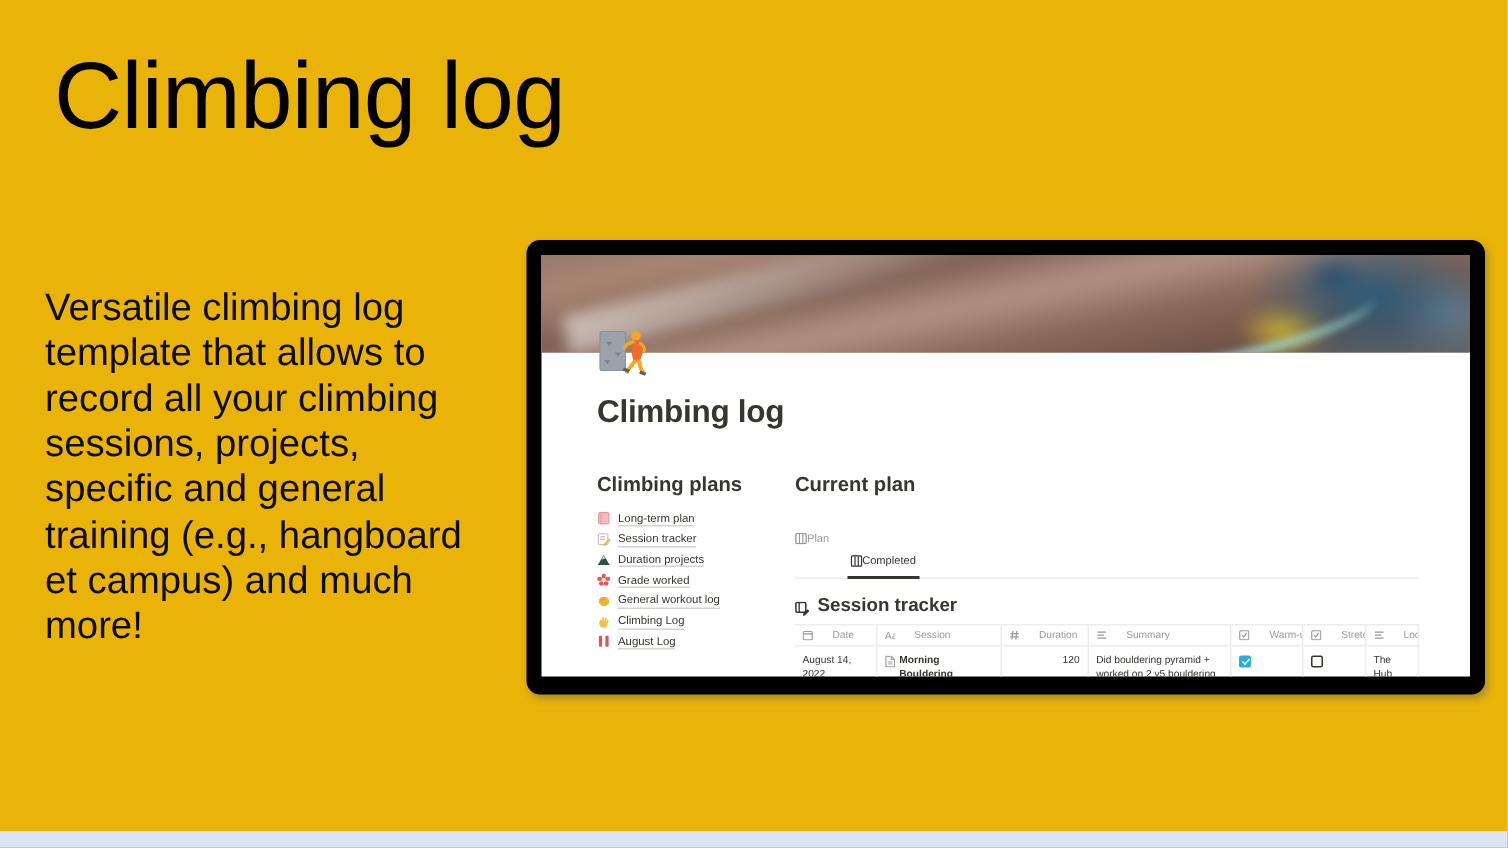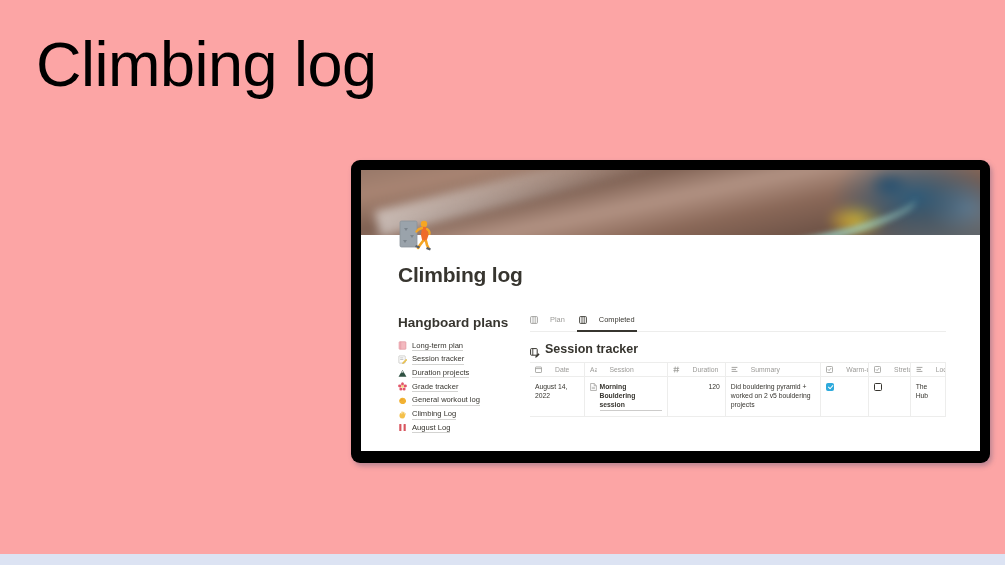--- a/index.html
+++ b/index.html
@@ -21,7 +21,7 @@
     position: relative;
     width: 1005px;
     height: 554px;
-    background: #fca5a5;
+    background: #eab308;
     text-decoration: underline;
   }
 

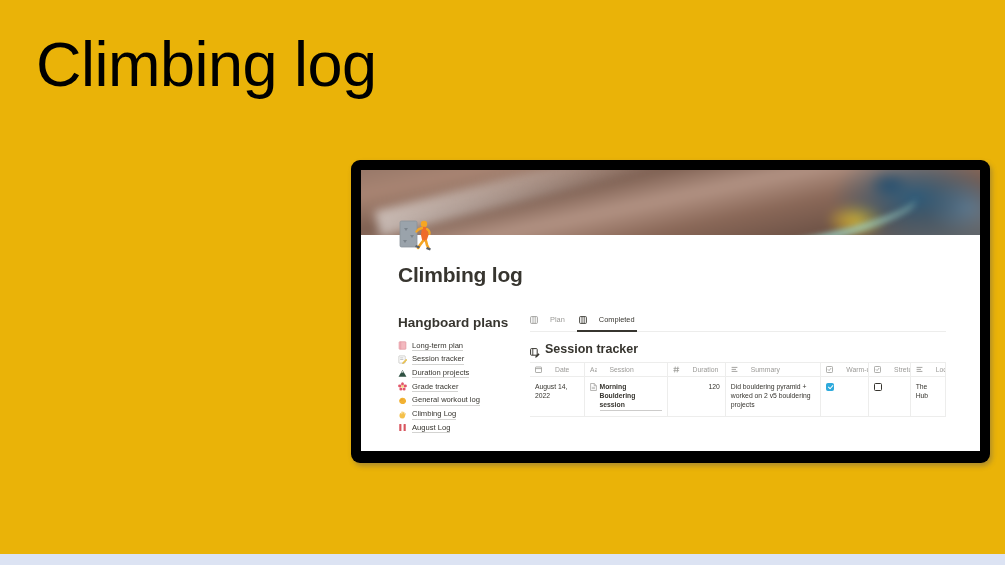--- a/index.html
+++ b/index.html
@@ -310,6 +310,7 @@
 
   <div class="slide-title">Climbing log</div>
 
+  <div class="slide-body">Versatile climbing log template that allows to record all your climbing sessions, projects, specific and general training (e.g., hangboard et campus) and much more!</div>
 
   <div class="device">
     <div class="device-screen">

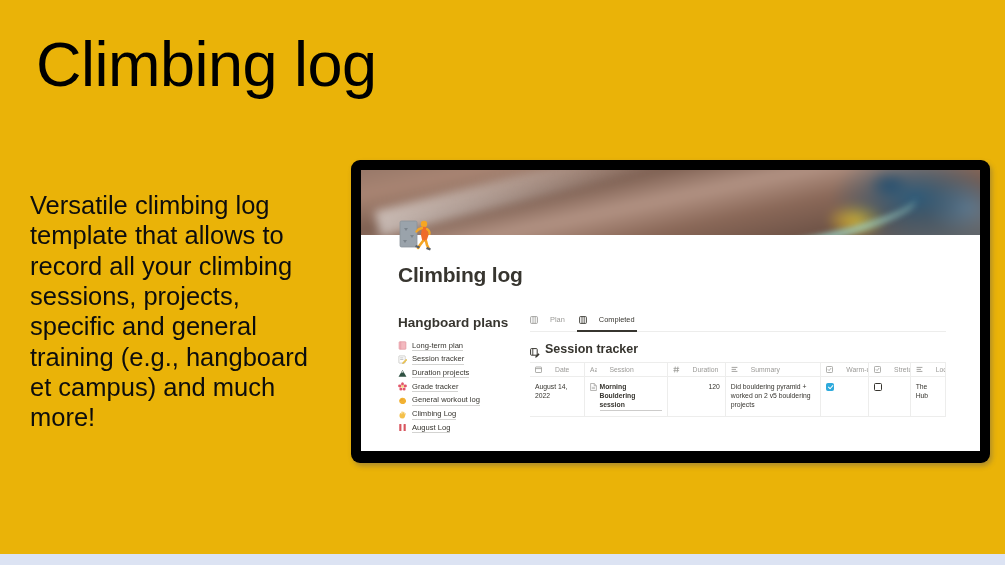--- a/index.html
+++ b/index.html
@@ -345,7 +345,7 @@
         <div class="columns">
 
           <div class="col-left">
-            <div class="h2">Hangboard plans</div>
+            <div class="h2">Climbing plans</div>
             <ul class="nav-list">
 
               <li class="nav-item">

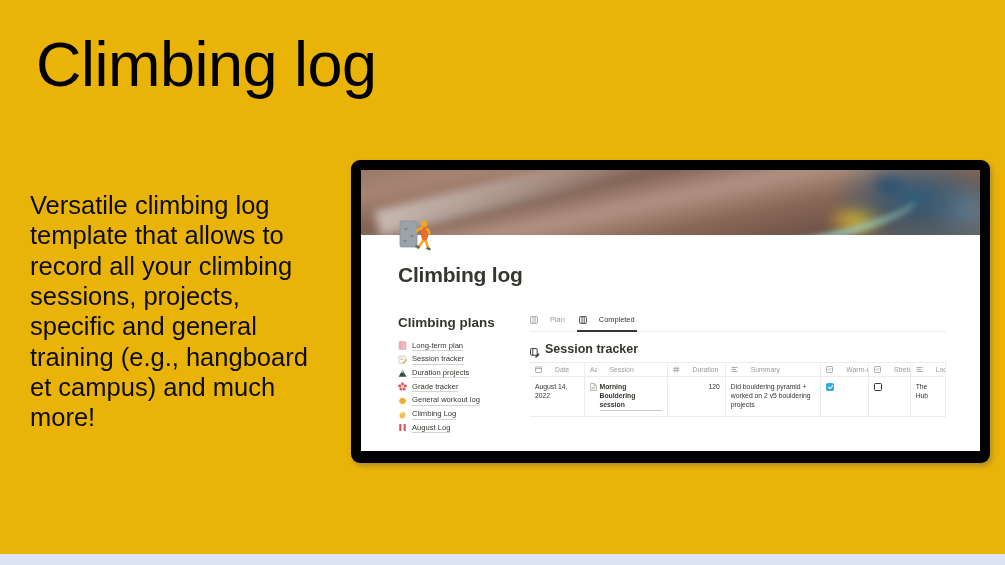--- a/index.html
+++ b/index.html
@@ -429,6 +429,7 @@
           </div>
 
           <div class="col-right">
+            <div class="h2">Current plan</div>
 
 
             <div class="tabs">

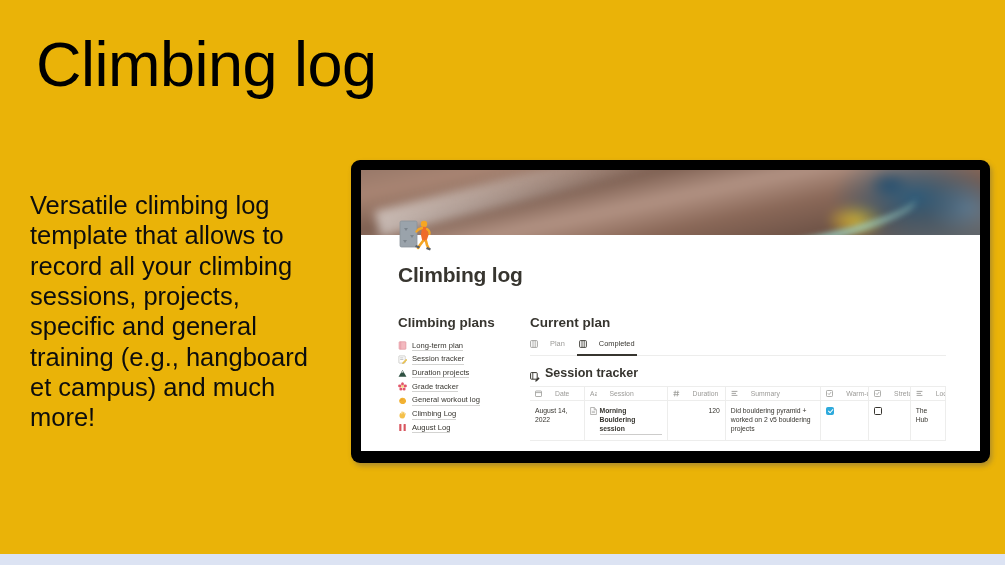--- a/index.html
+++ b/index.html
@@ -204,7 +204,7 @@
   .tab {
     display: flex;
     align-items: center;
-    gap: 12px;
+    gap: 0;
     font-size: 7.4px;
     color: #9b9a97;
     padding-bottom: 3px;

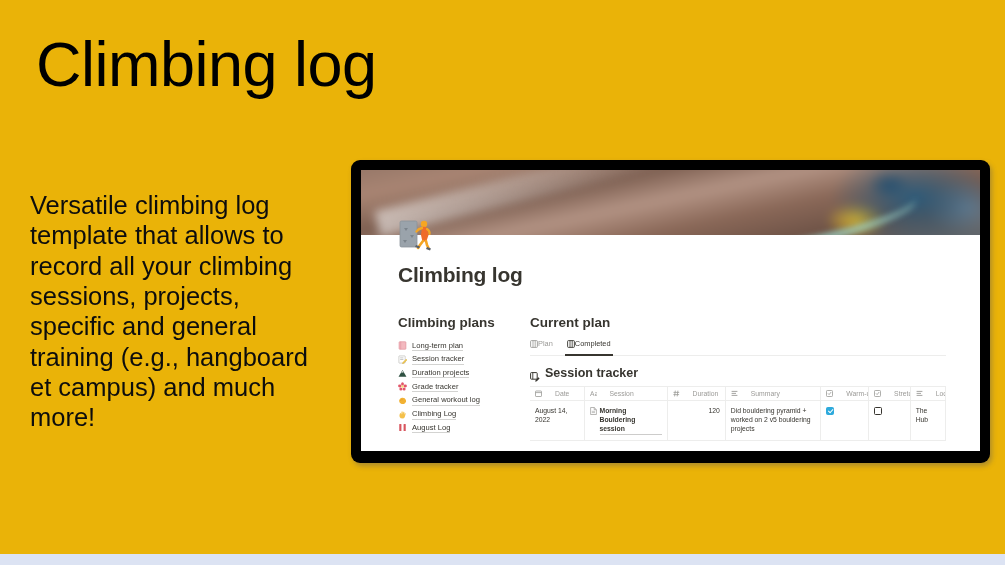--- a/index.html
+++ b/index.html
@@ -210,7 +210,7 @@
     padding-bottom: 3px;
     position: relative;
   }
-  .tab.active { color: #37352f; }
+  .tab.active { color: #37352f; margin-top: 30px; }
   .tab.active::after {
     content: "";
     position: absolute;

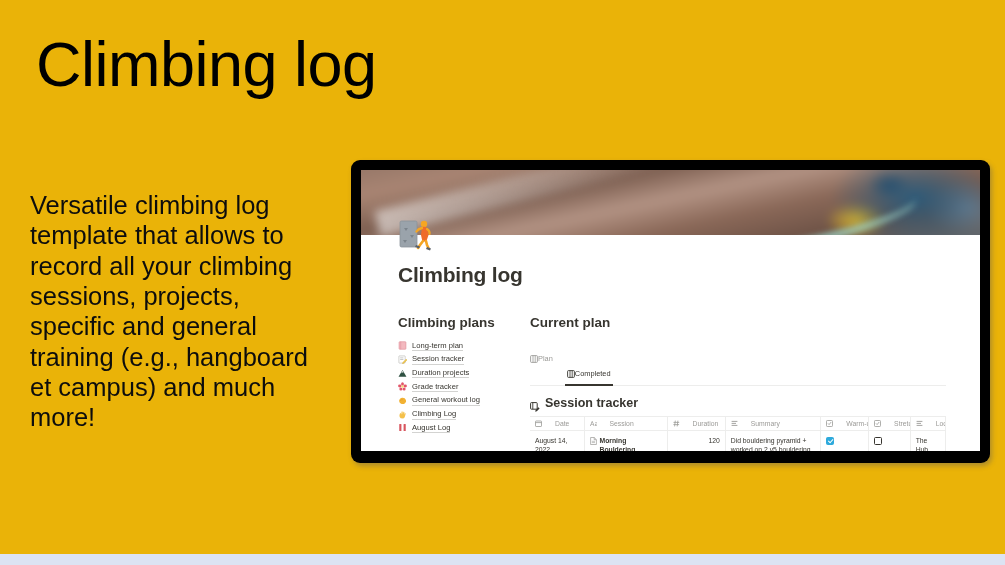--- a/index.html
+++ b/index.html
@@ -393,7 +393,7 @@
                       <circle cx="5" cy="5" r="1.3" fill="#f7dc6f"></circle>
                     </svg>
                 </span>
-                <span class="lbl">Grade tracker</span>
+                <span class="lbl">Grade worked</span>
               </li>
 
               <li class="nav-item">

